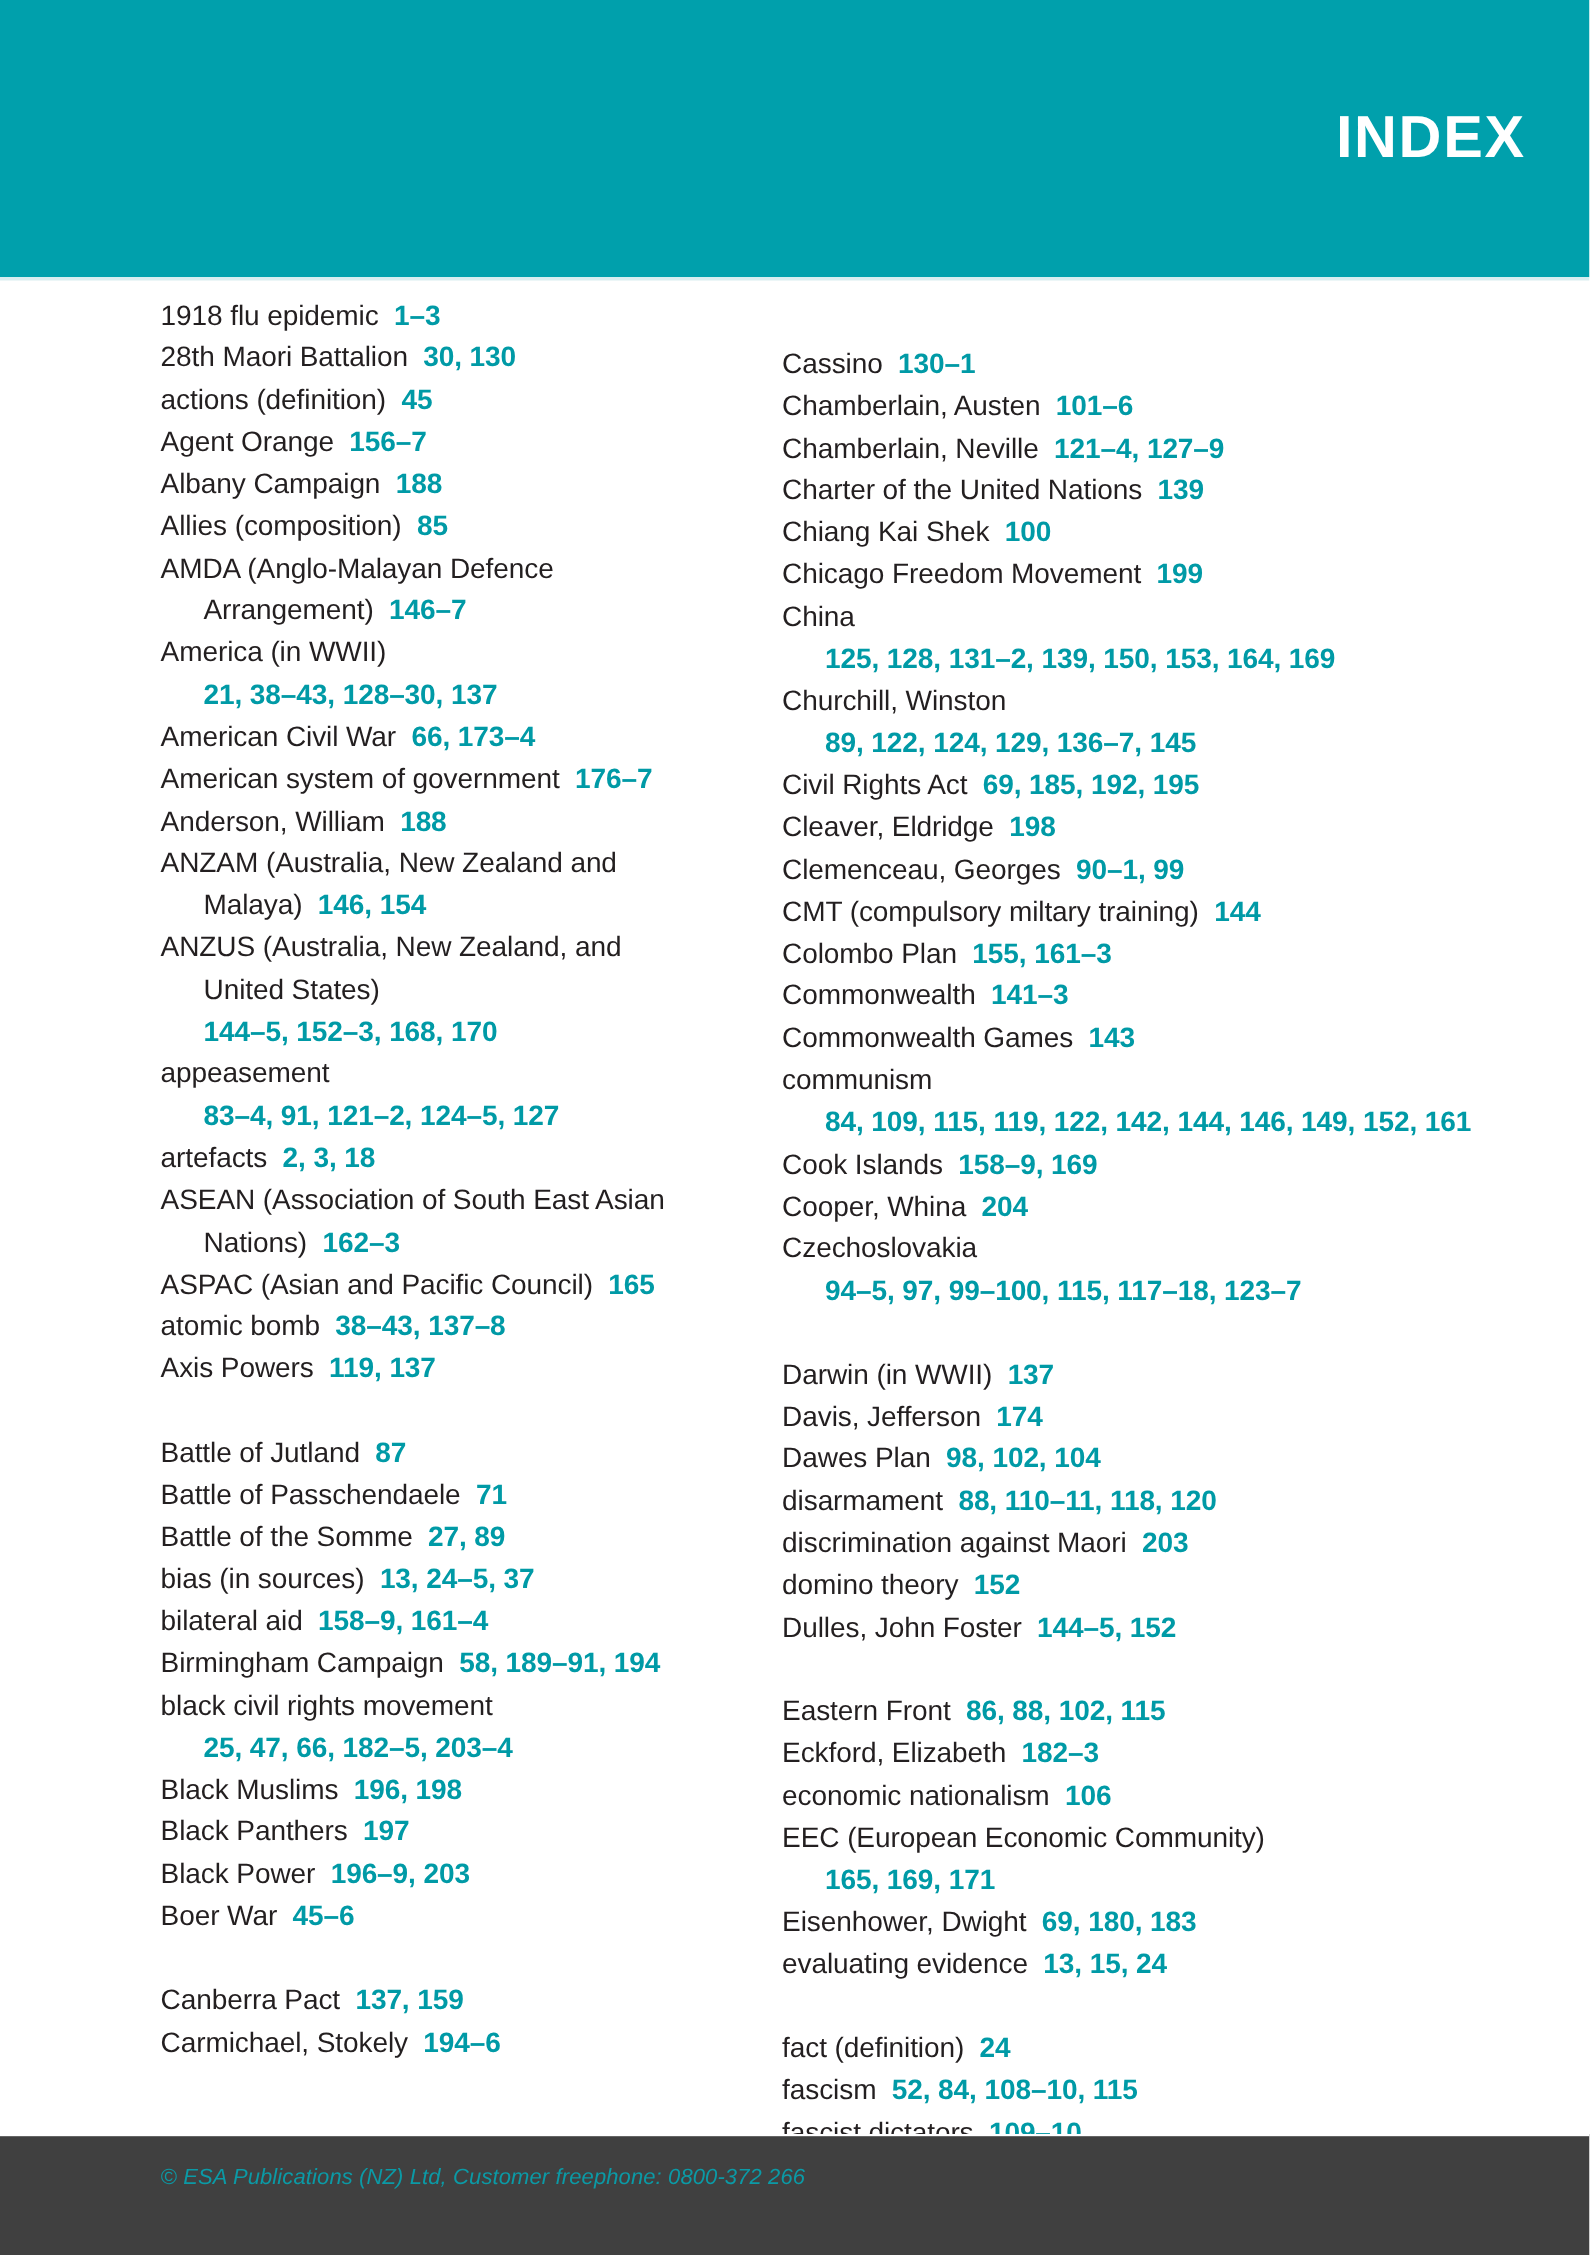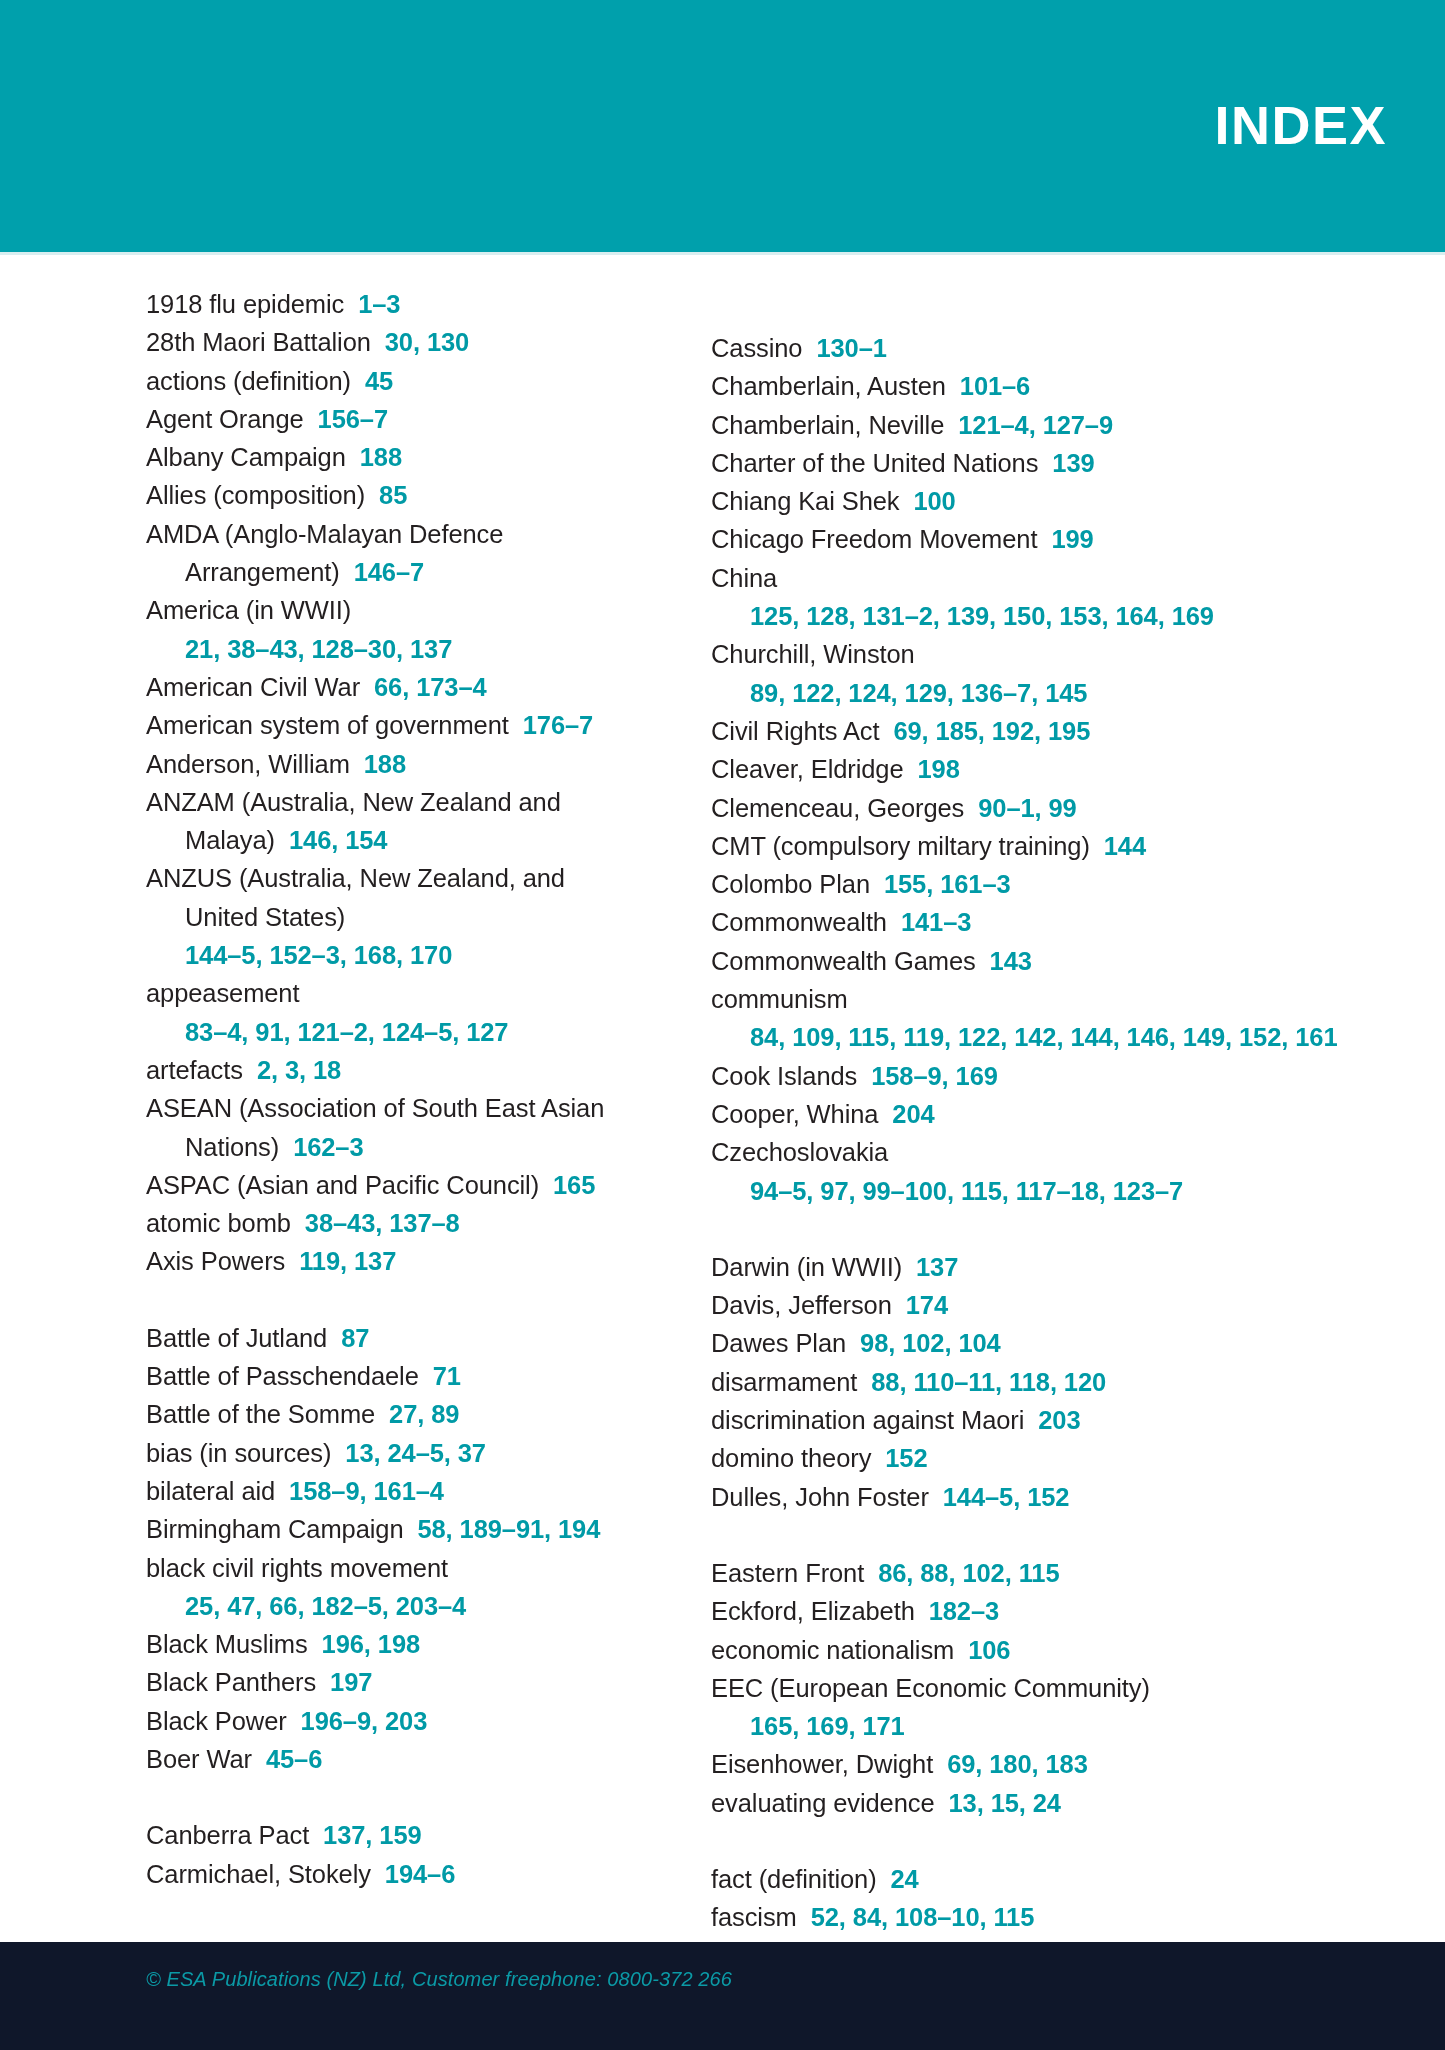--- a/index.html
+++ b/index.html
@@ -48,7 +48,7 @@
   
   .index-body {
     position: absolute;
-    top: 285px;
+    top: 268px;
     left: 0;
     width: 1445px;
     height: 1655px;

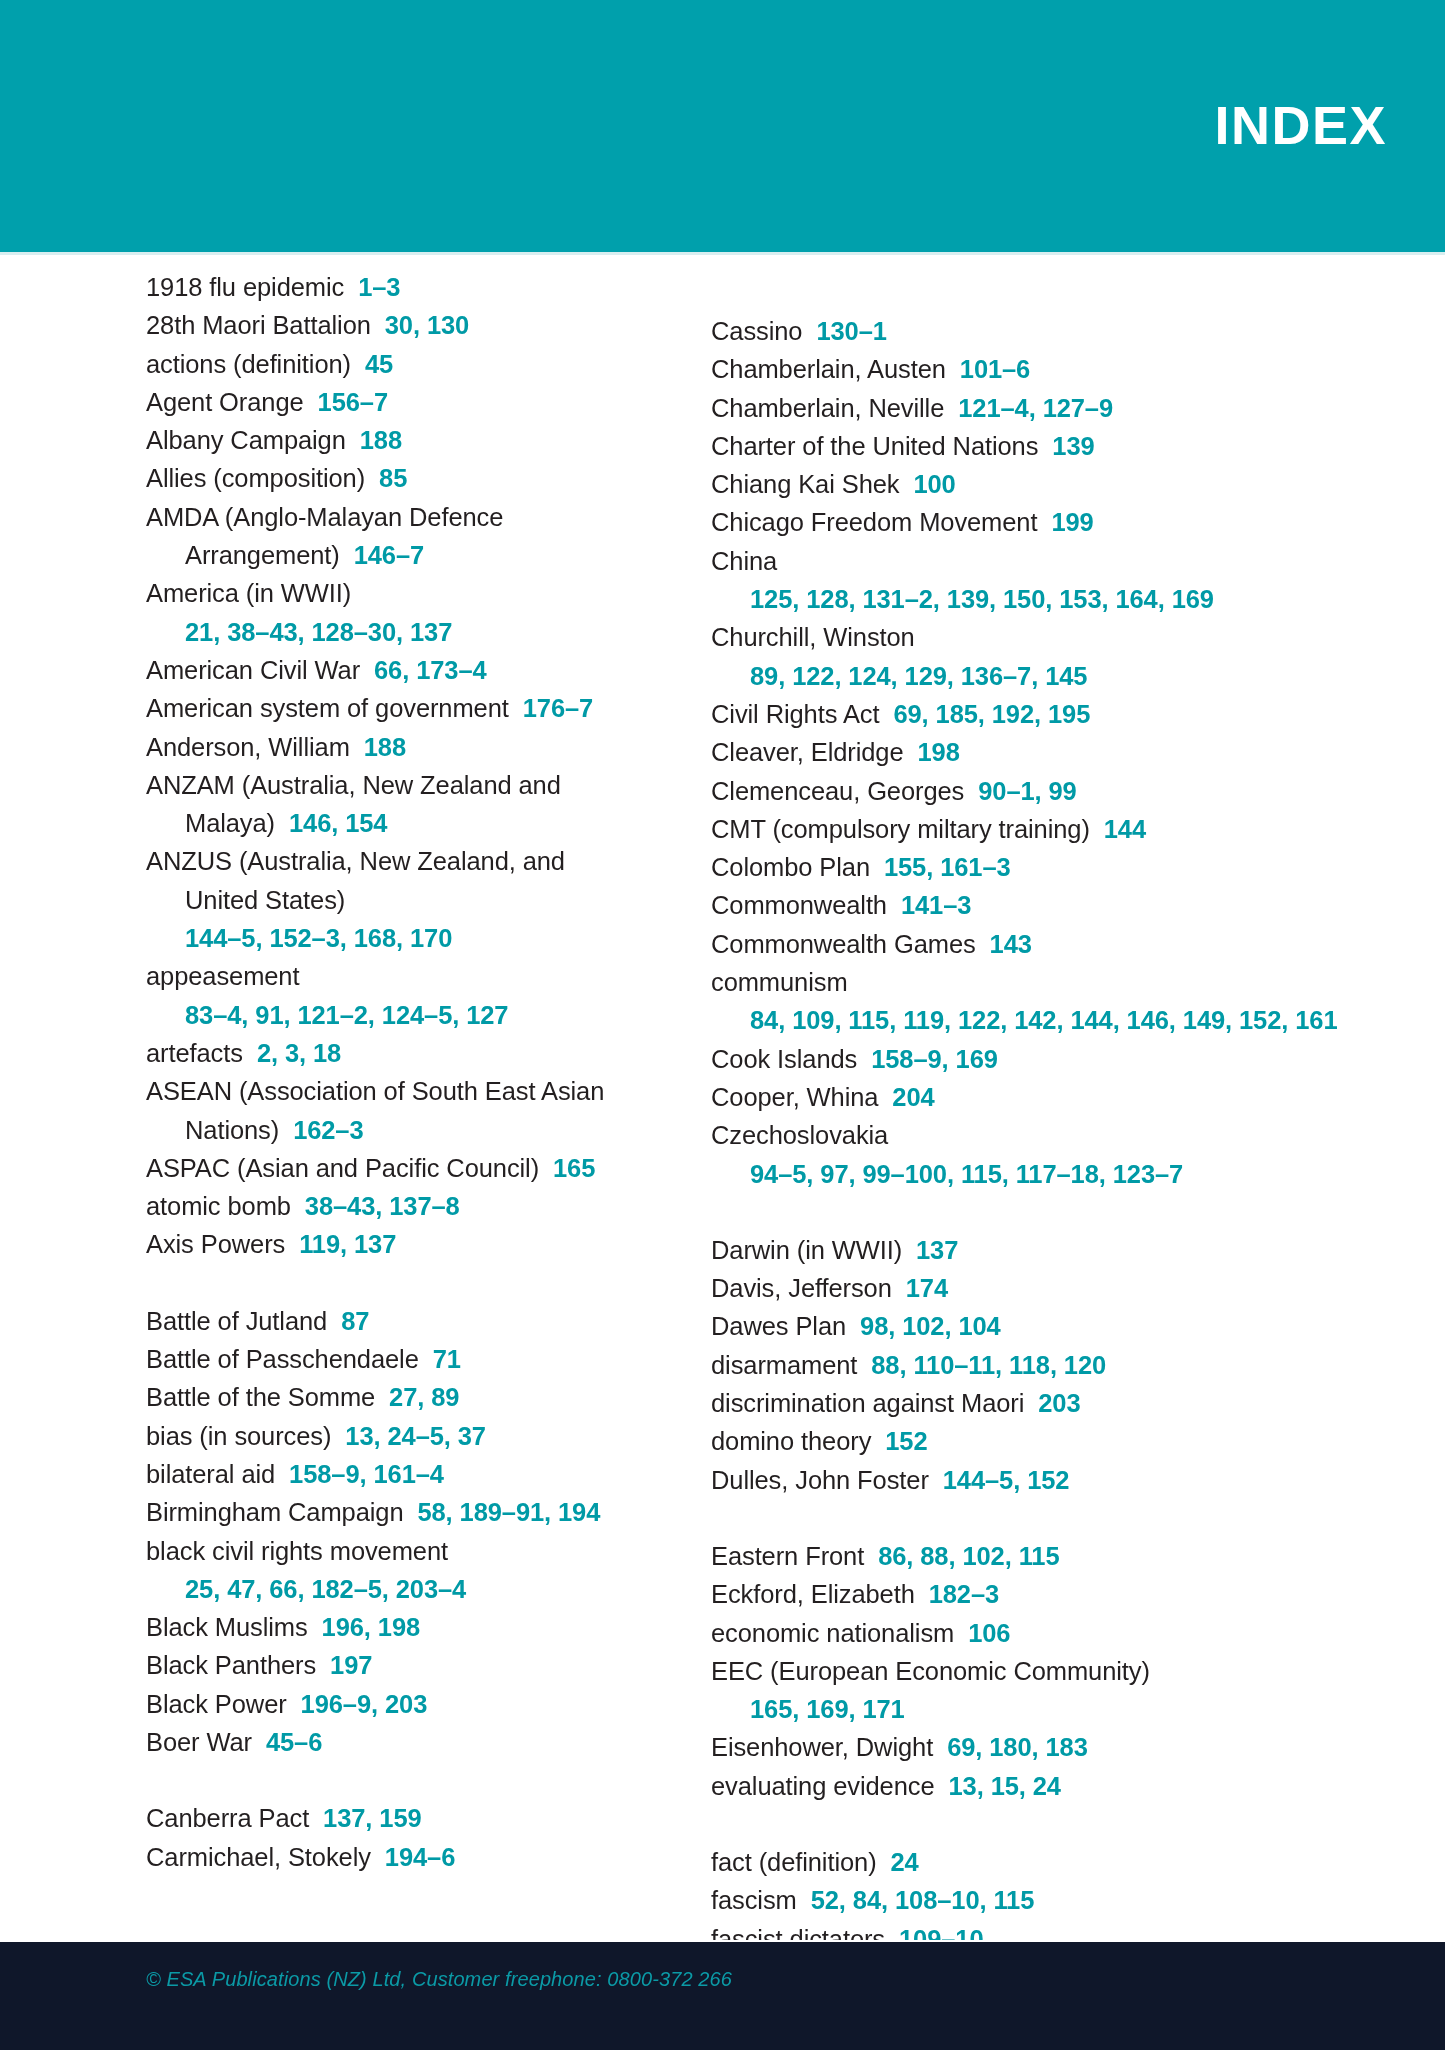--- a/index.html
+++ b/index.html
@@ -94,7 +94,7 @@
     bottom: 0;
     width: 1445px;
     height: 110px;
-    background: #0f172a;
+    background: #404040;
     text-align: center;
   }
   .footer-rule {

